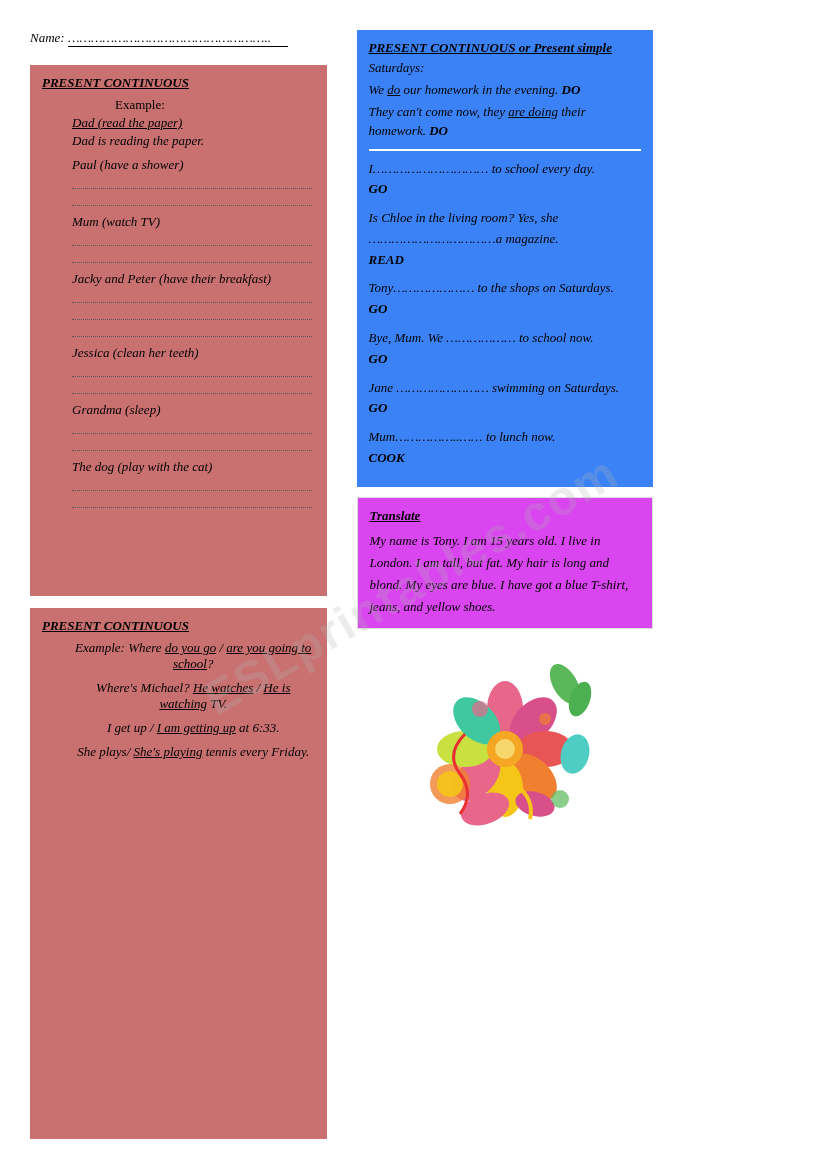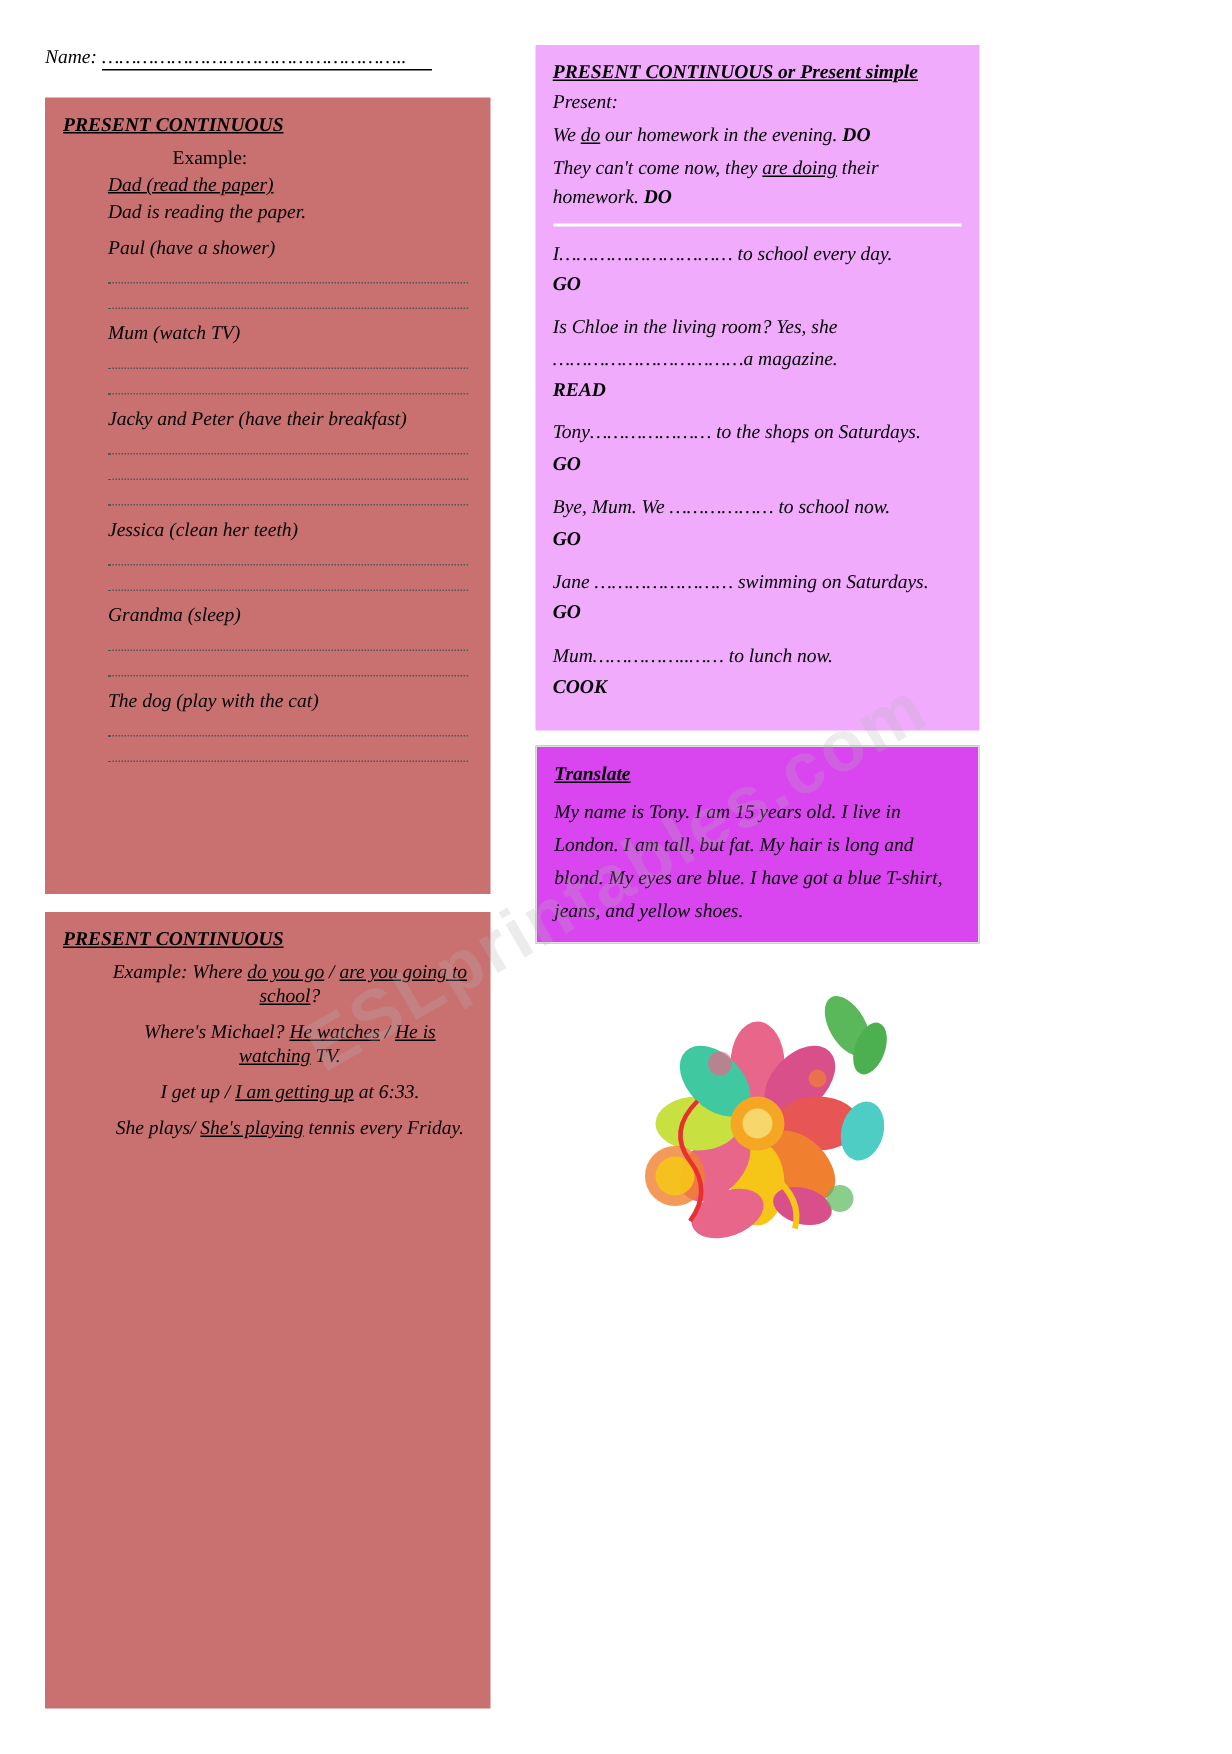--- a/index.html
+++ b/index.html
@@ -106,7 +106,7 @@
     }
 
     .pink-block-right {
-      background: #f0abfc;
+      background: #3b82f6;
       padding: 10px 12px;
     }
 

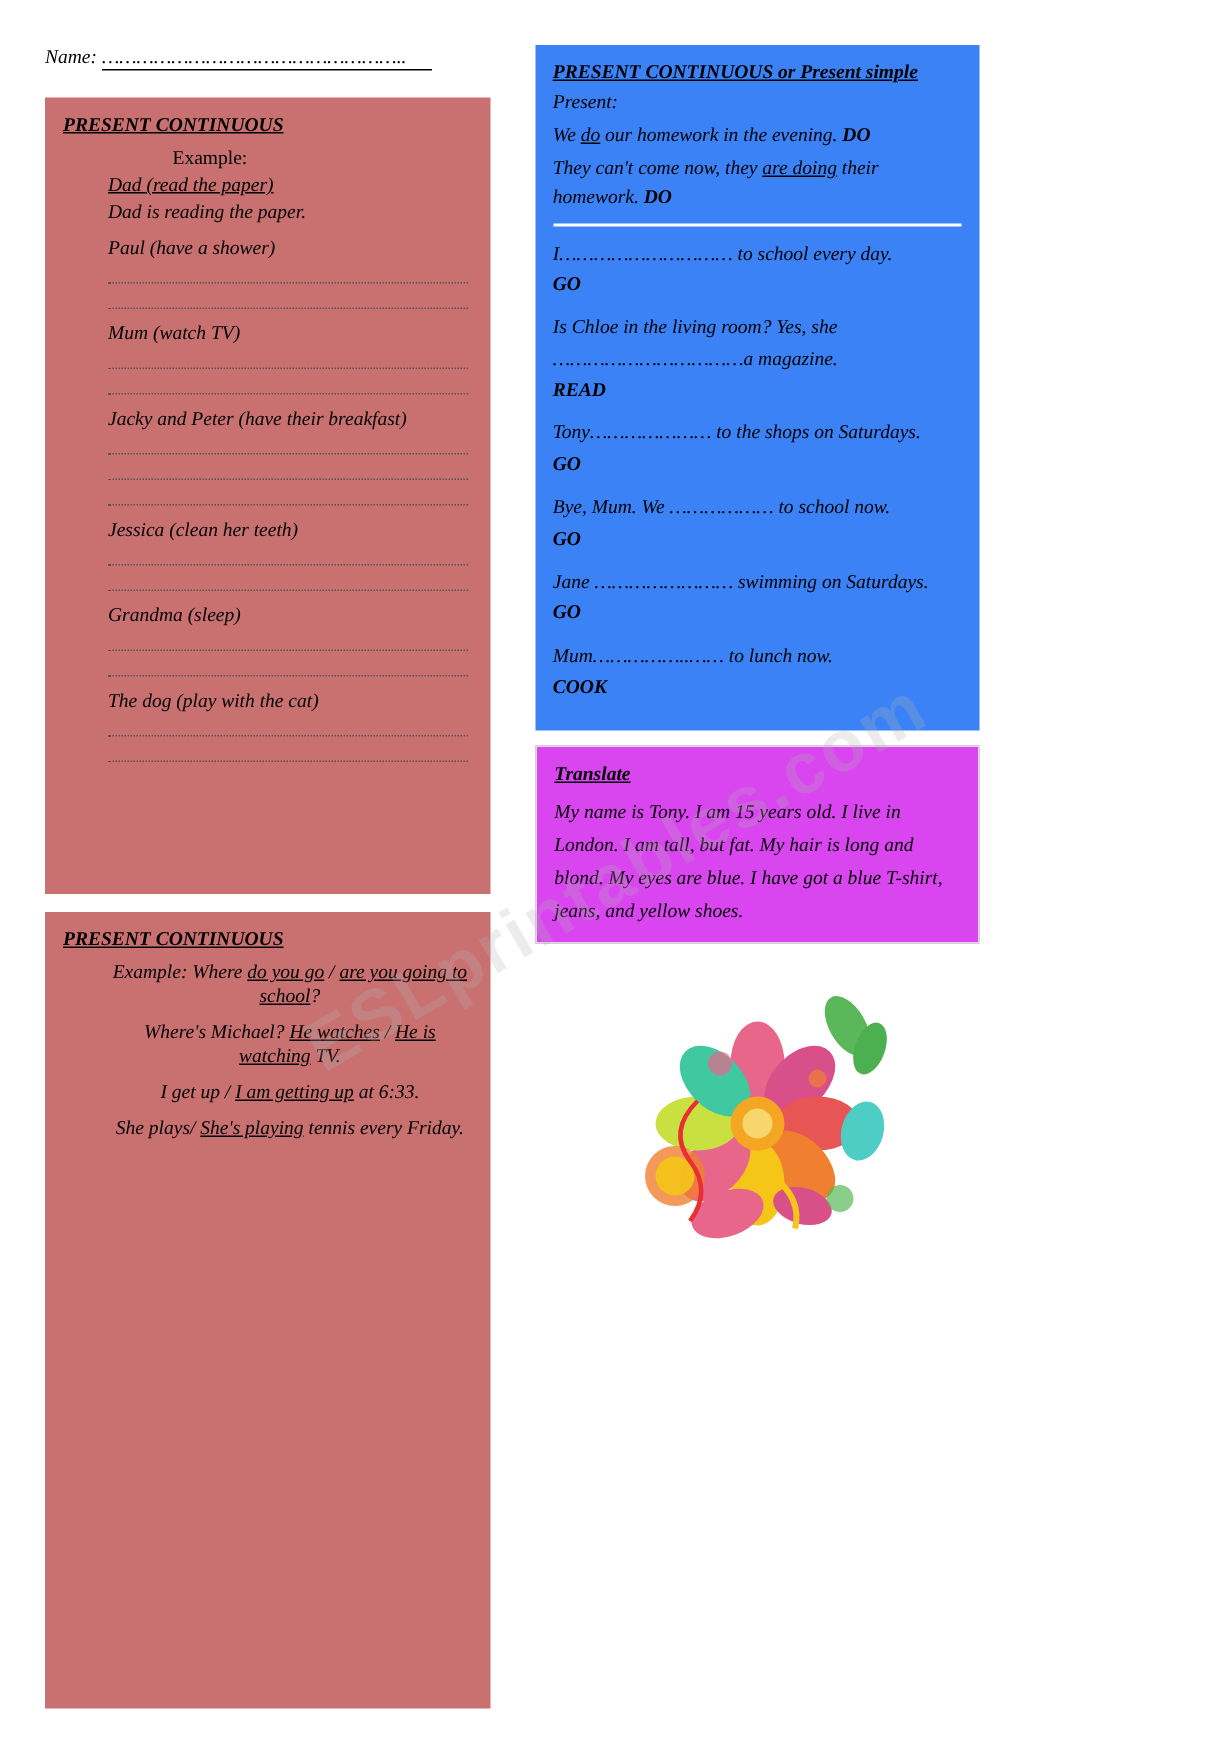--- a/index.html
+++ b/index.html
@@ -294,7 +294,7 @@
         <div class="right-title">
           <span>PRESENT CONTINUOUS  or Present simple</span>
         </div>
-        <div class="right-examples-label">Present:</div>
+        <div class="right-examples-label">Saturdays:</div>
         <div class="right-example-line">
           <span>We </span><span class="underline-text">do</span><span> our homework in the evening.   </span><span style="font-weight:bold;">DO</span>
         </div>

